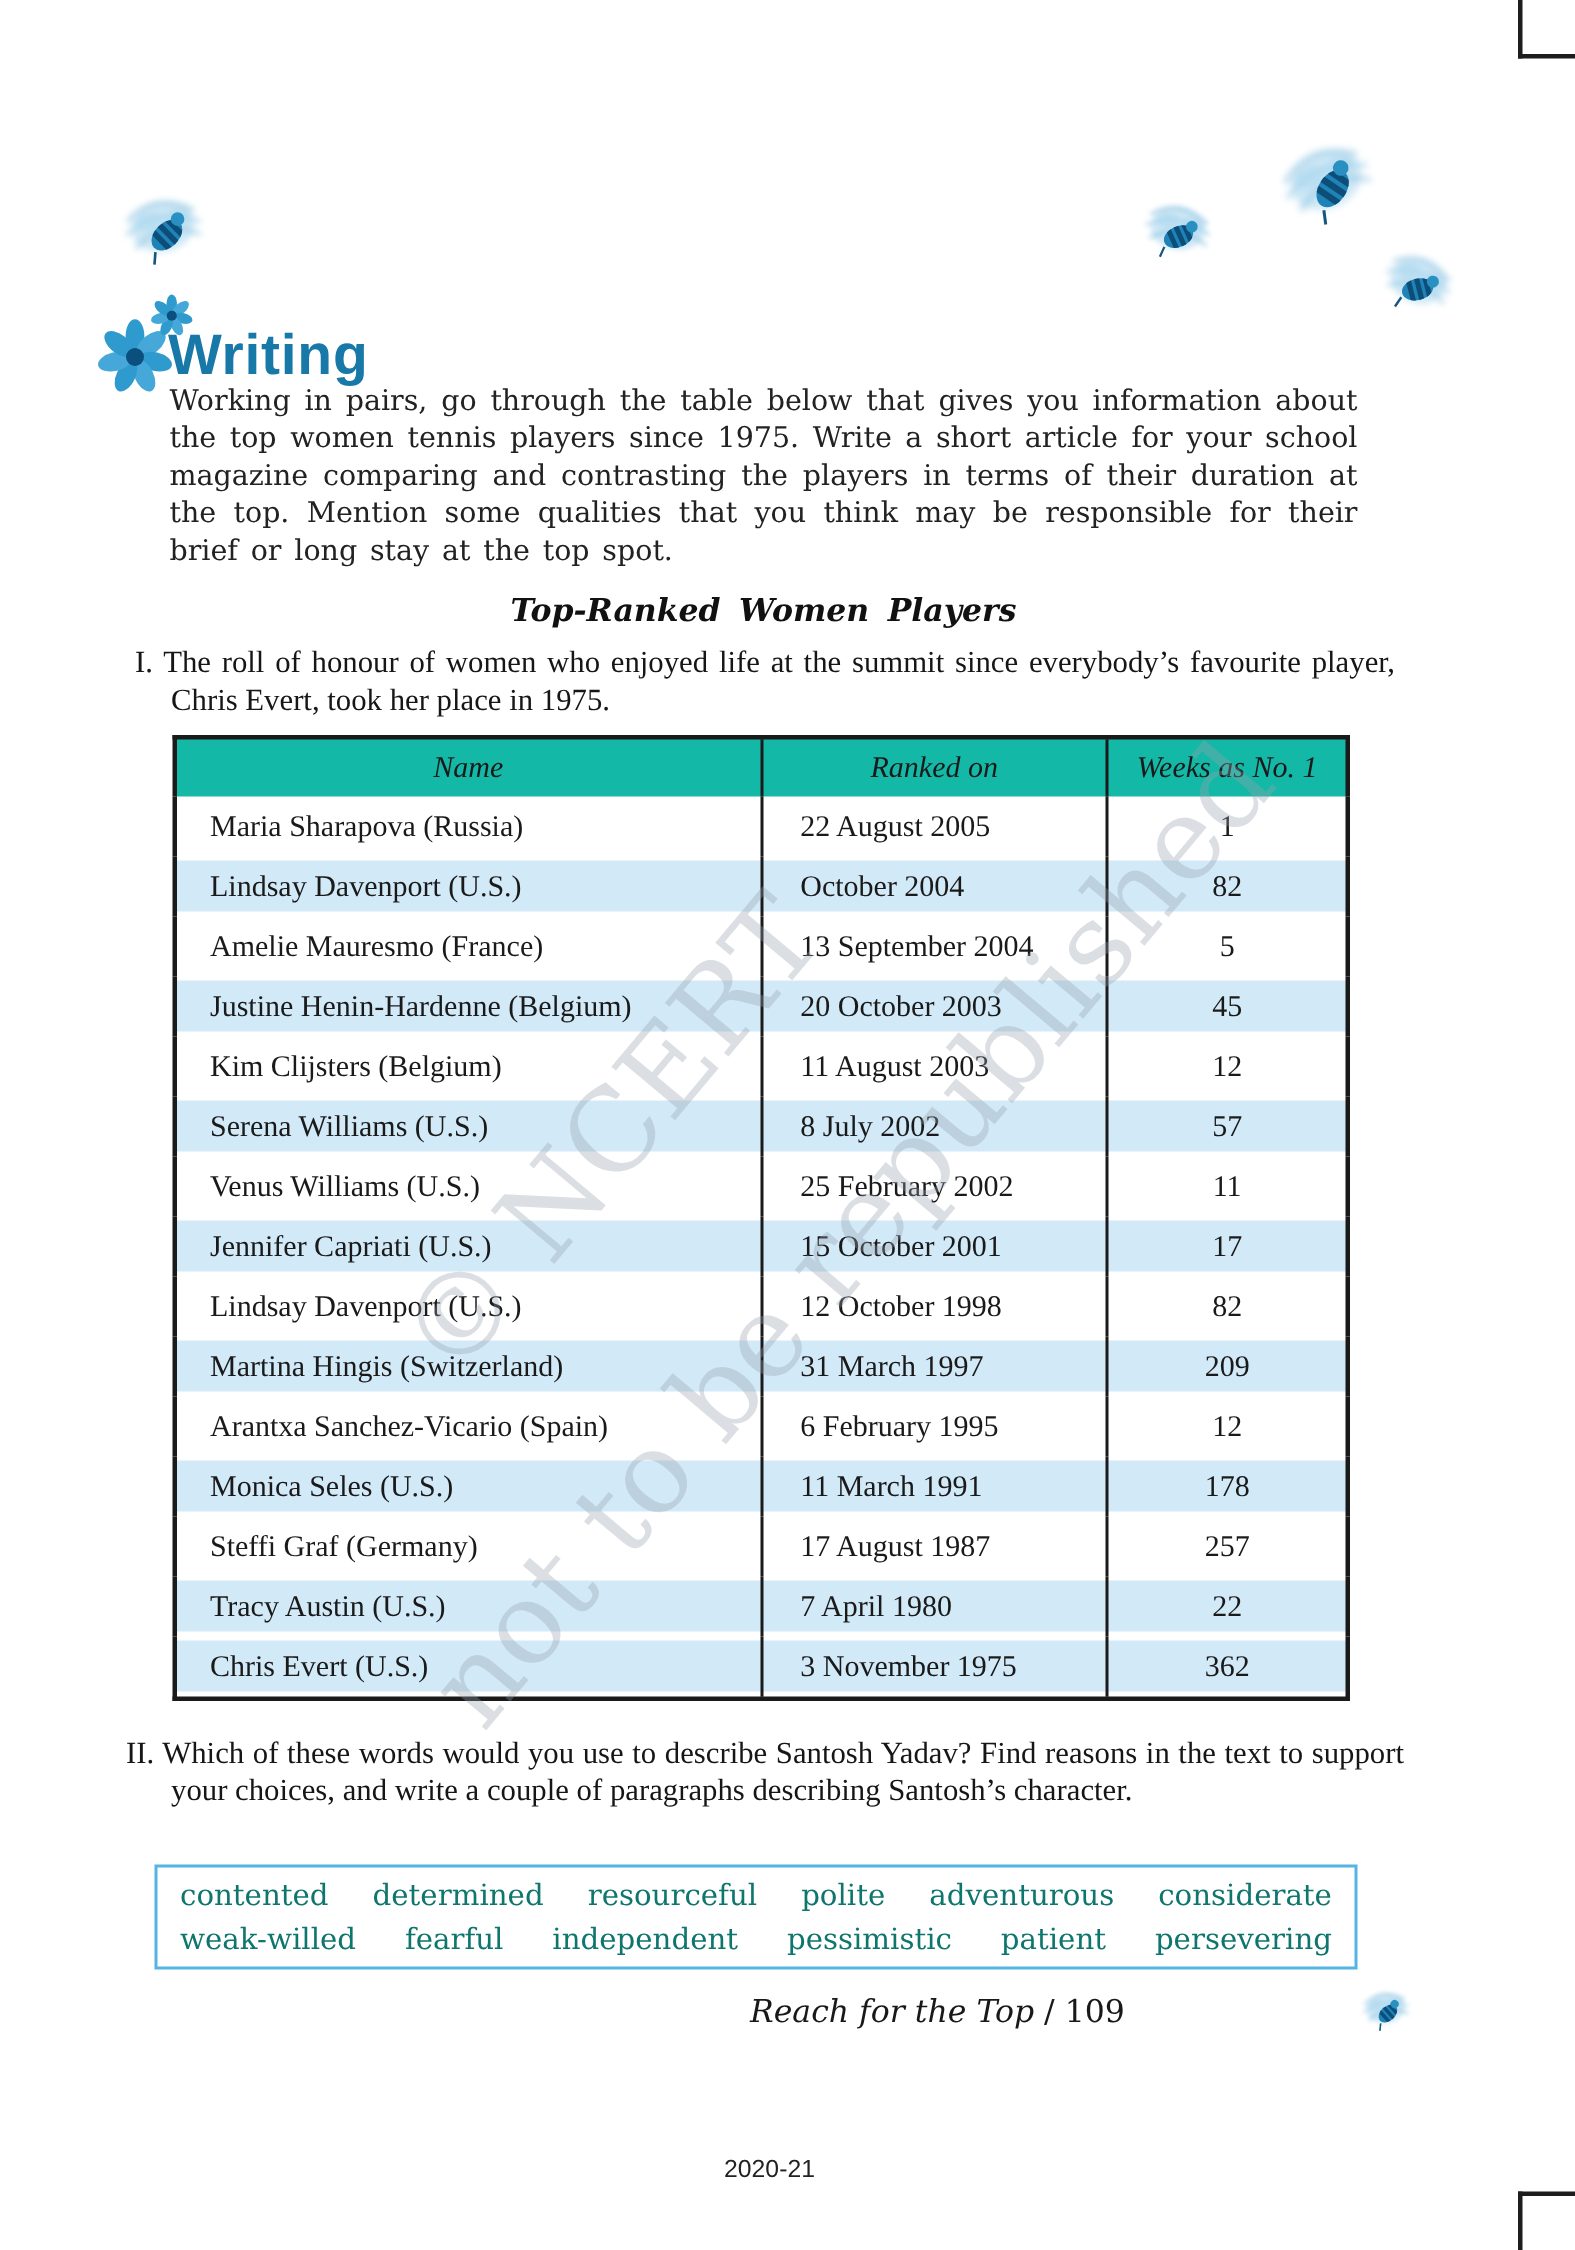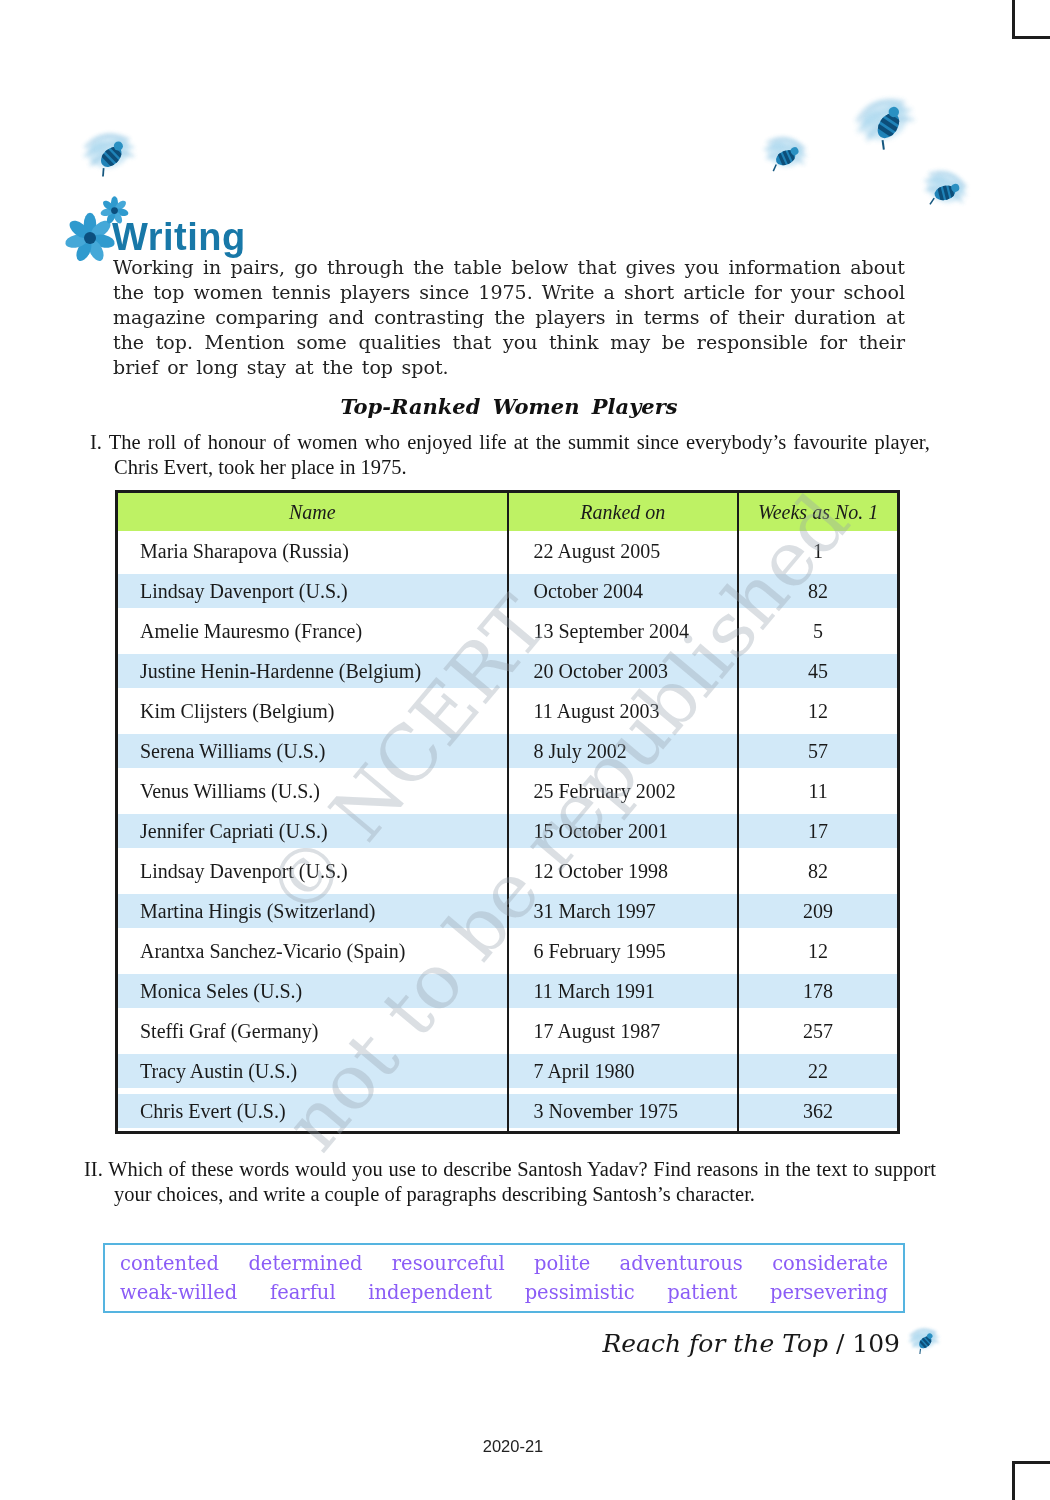--- a/index.html
+++ b/index.html
@@ -48,7 +48,7 @@
   table.players td,table.players th{border-left:2.5px solid #1a1a1a;}
   table.players td:first-child,table.players th:first-child{border-left:none;}
   table.players th{
-    height:36px;background:#bef264;font-weight:normal;font-style:italic;
+    height:36px;background:#14b8a6;font-weight:normal;font-style:italic;
     font-size:20px;text-align:center;
   }
   table.players td{height:38px;}

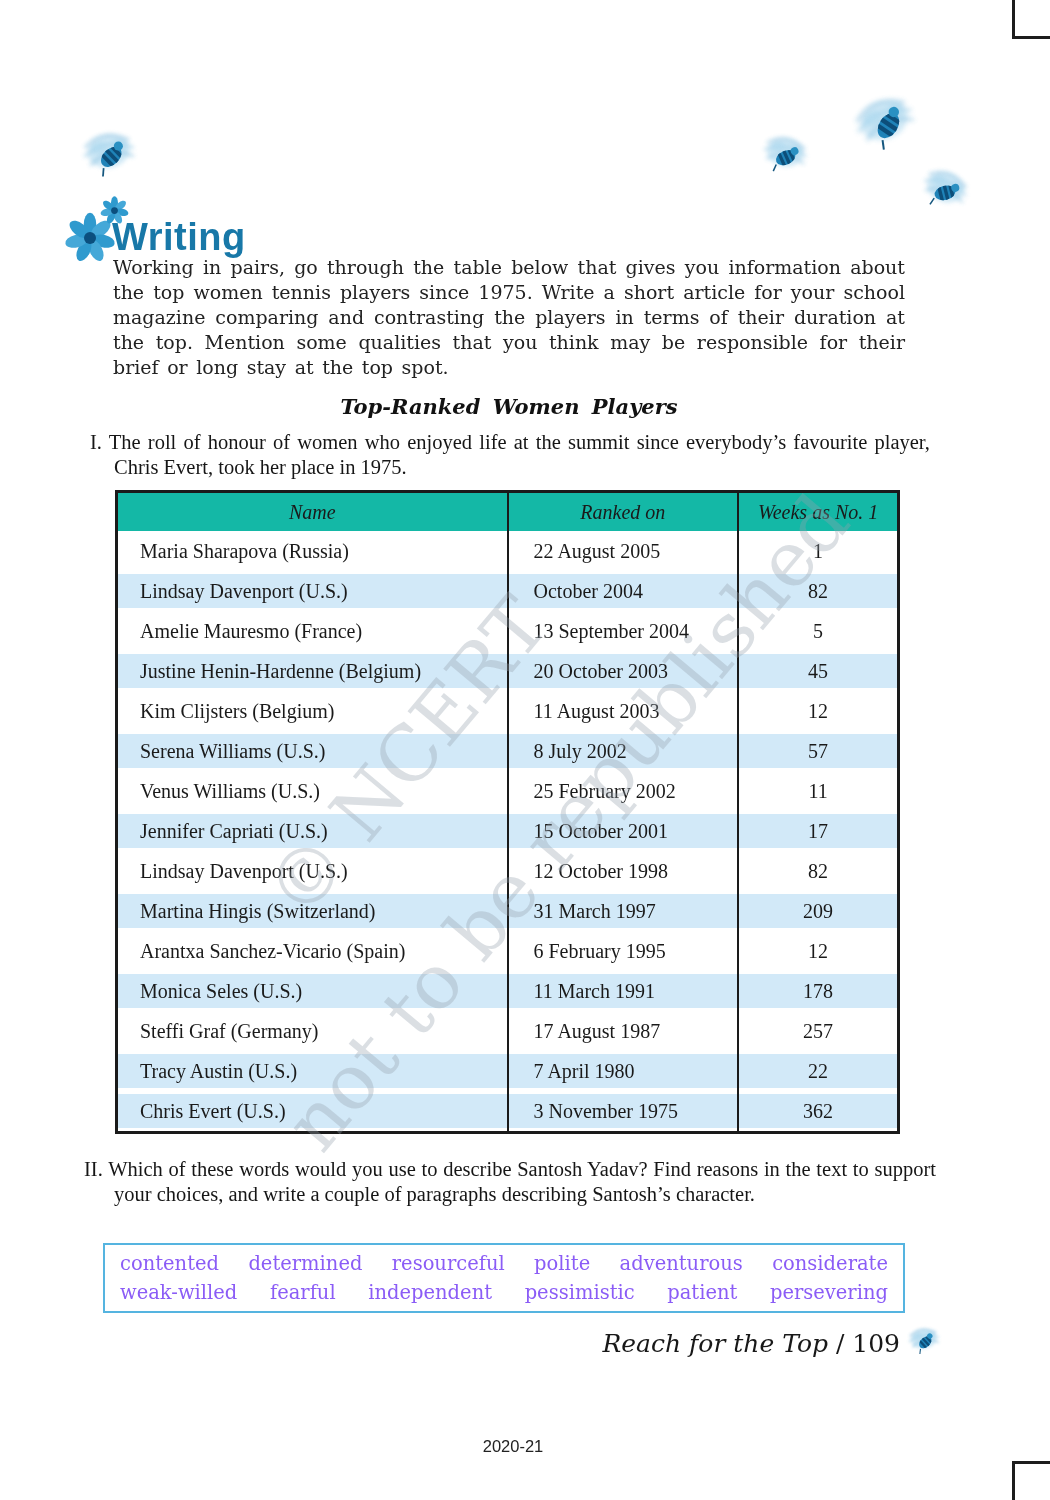--- a/index.html
+++ b/index.html
@@ -71,7 +71,7 @@
   .word-box{
     left:103px;top:1243px;width:768px;height:52px;border:2.5px solid #55b4e0;
     padding:7px 15px;display:flex;flex-direction:column;justify-content:space-between;
-    font-family:"DejaVu Serif",serif;font-size:19.5px;color:#8b5cf6;
+    font-family:"DejaVu Serif",serif;font-size:19.5px;color:#0f766e;
   }
   .word-row{display:flex;justify-content:space-between;}
 

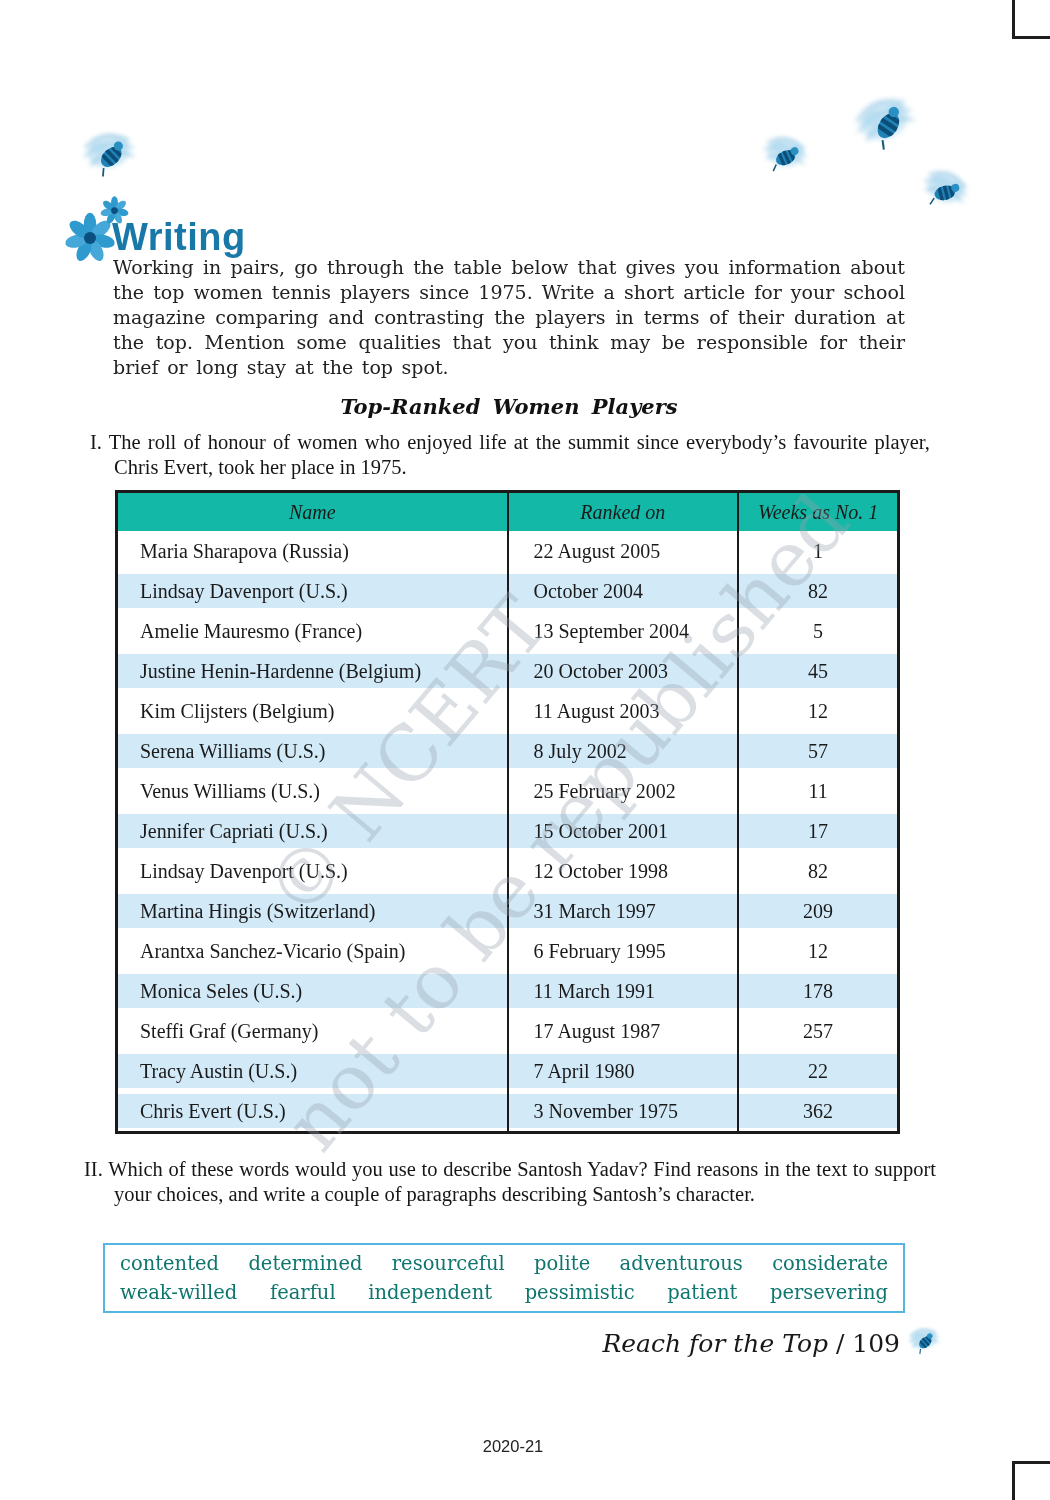--- a/index.html
+++ b/index.html
@@ -77,8 +77,8 @@
 
   
   .footer-line{
-    left:500px;top:1329px;width:400px;text-align:right;
-    font-family:"DejaVu Serif",serif;font-size:25px;color:#181818;
+    left:500px;top:1329px;width:400px;text-align:left;
+    font-family:"DejaVu Serif",serif;font-size:21px;color:#181818;
   }
   .footer-line .chap{font-style:italic;}
   .year-label{

